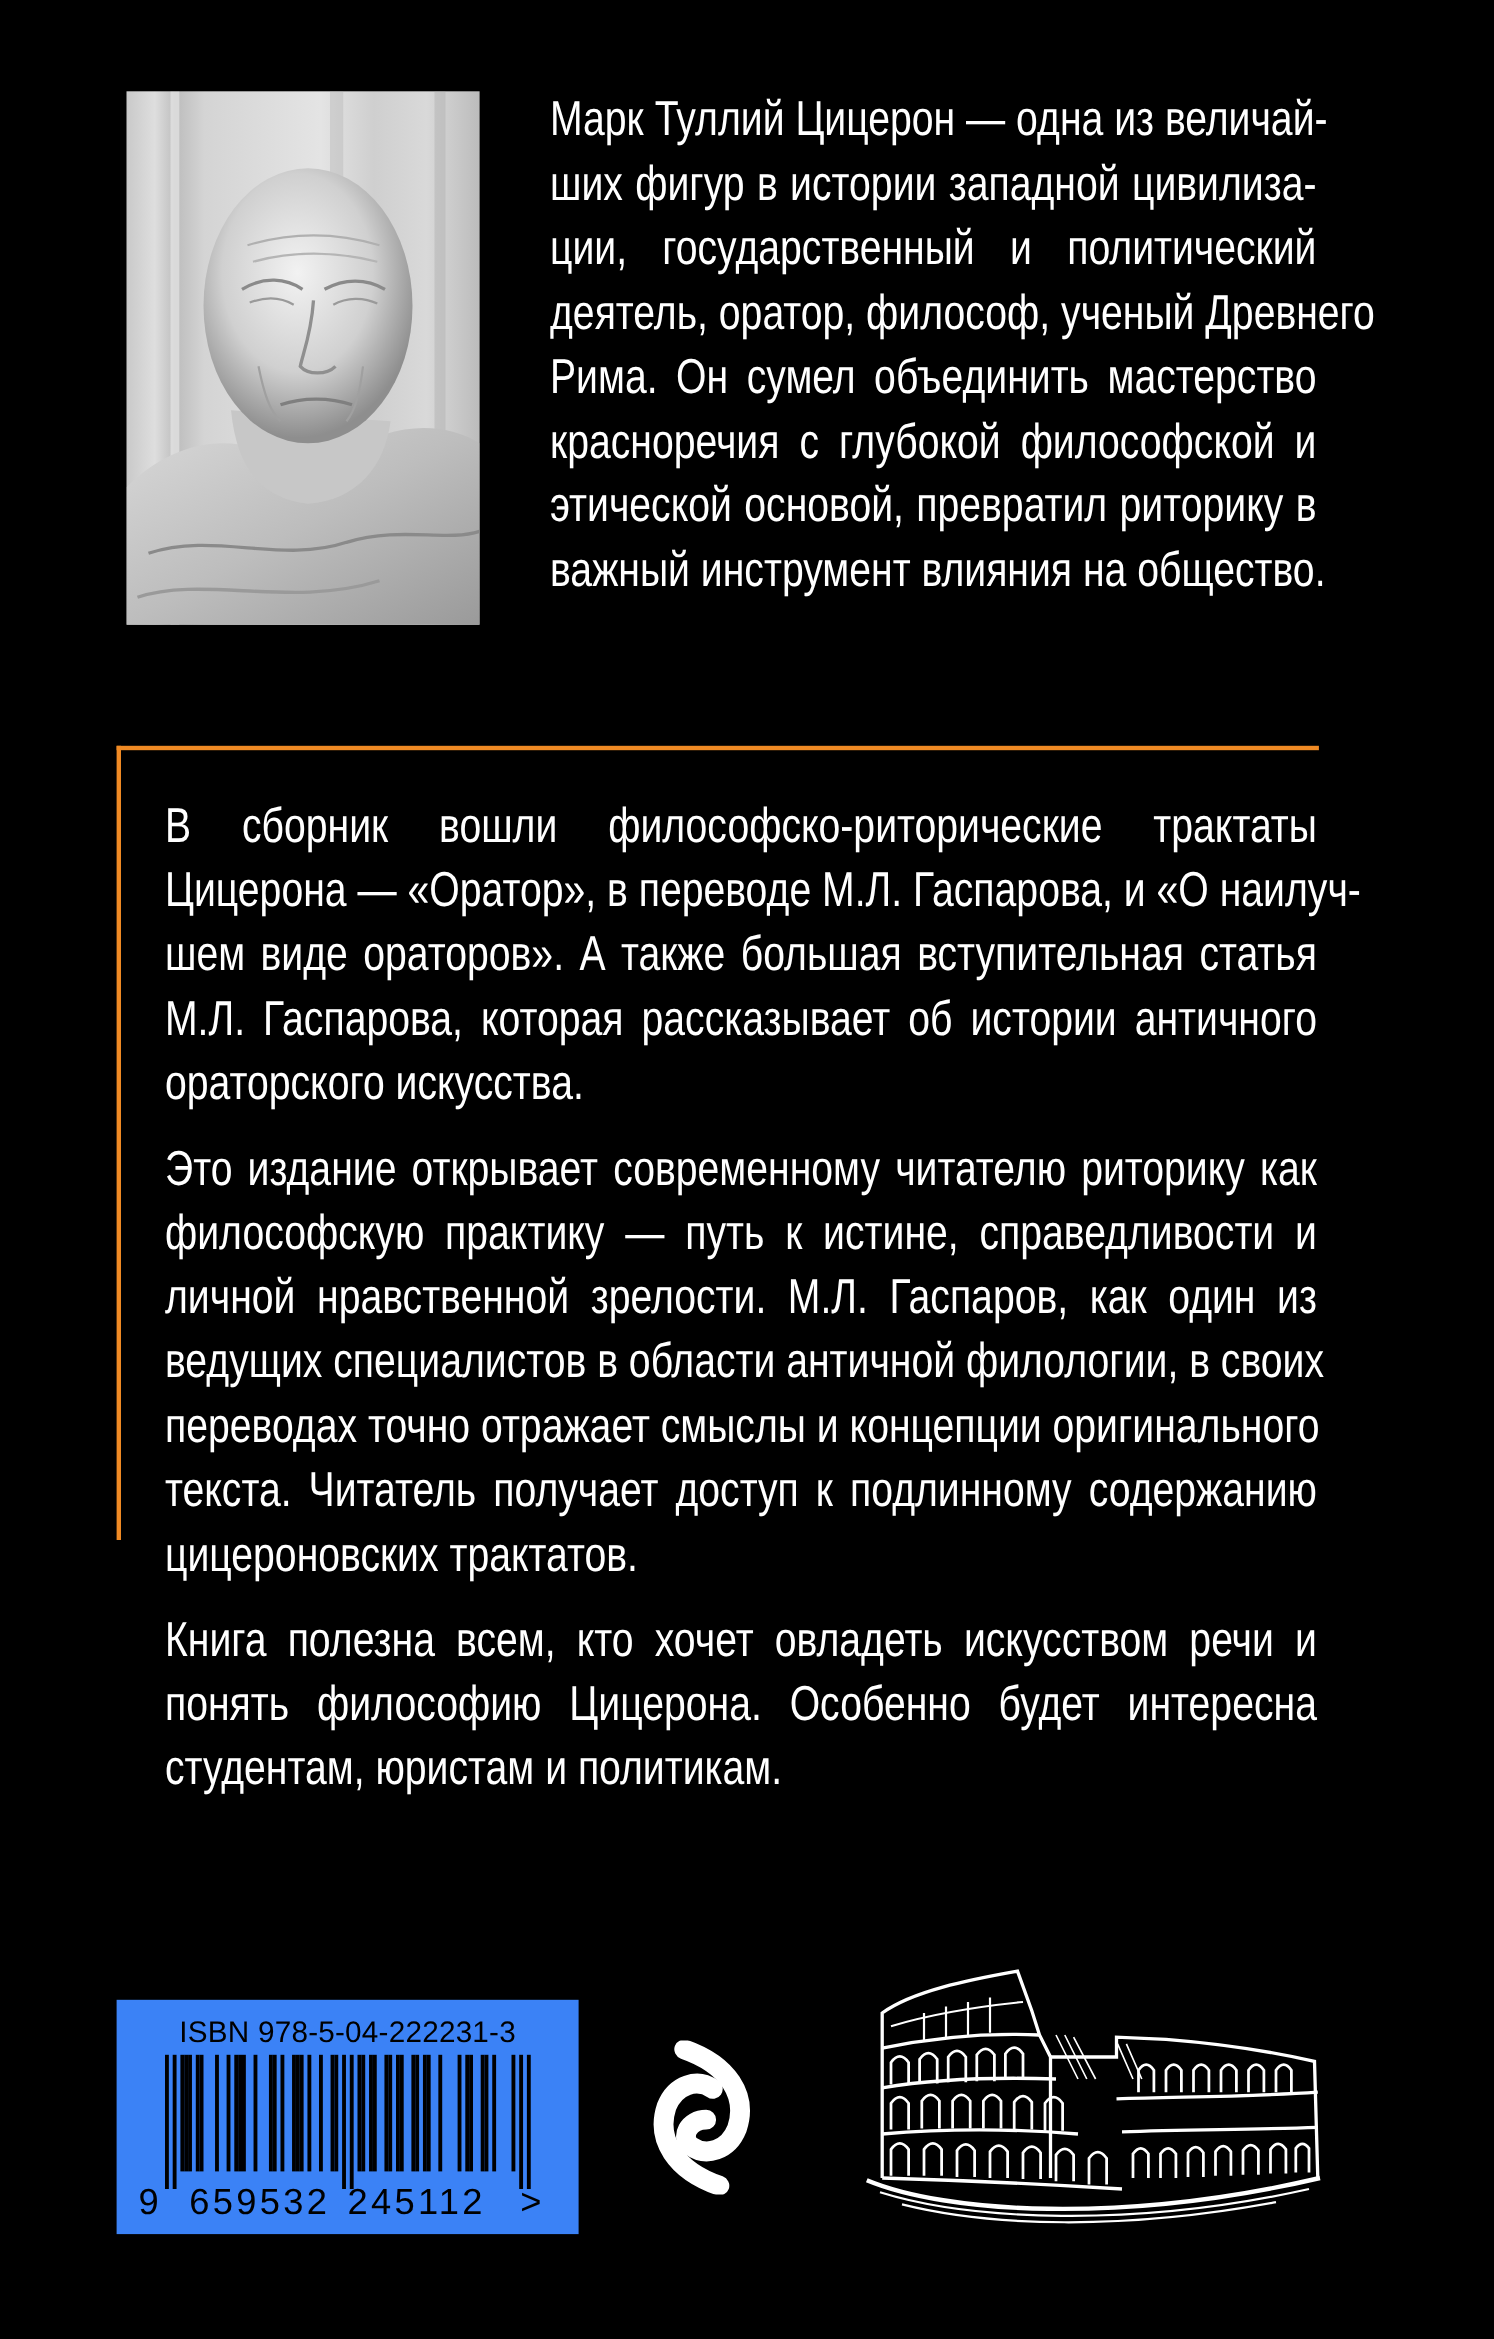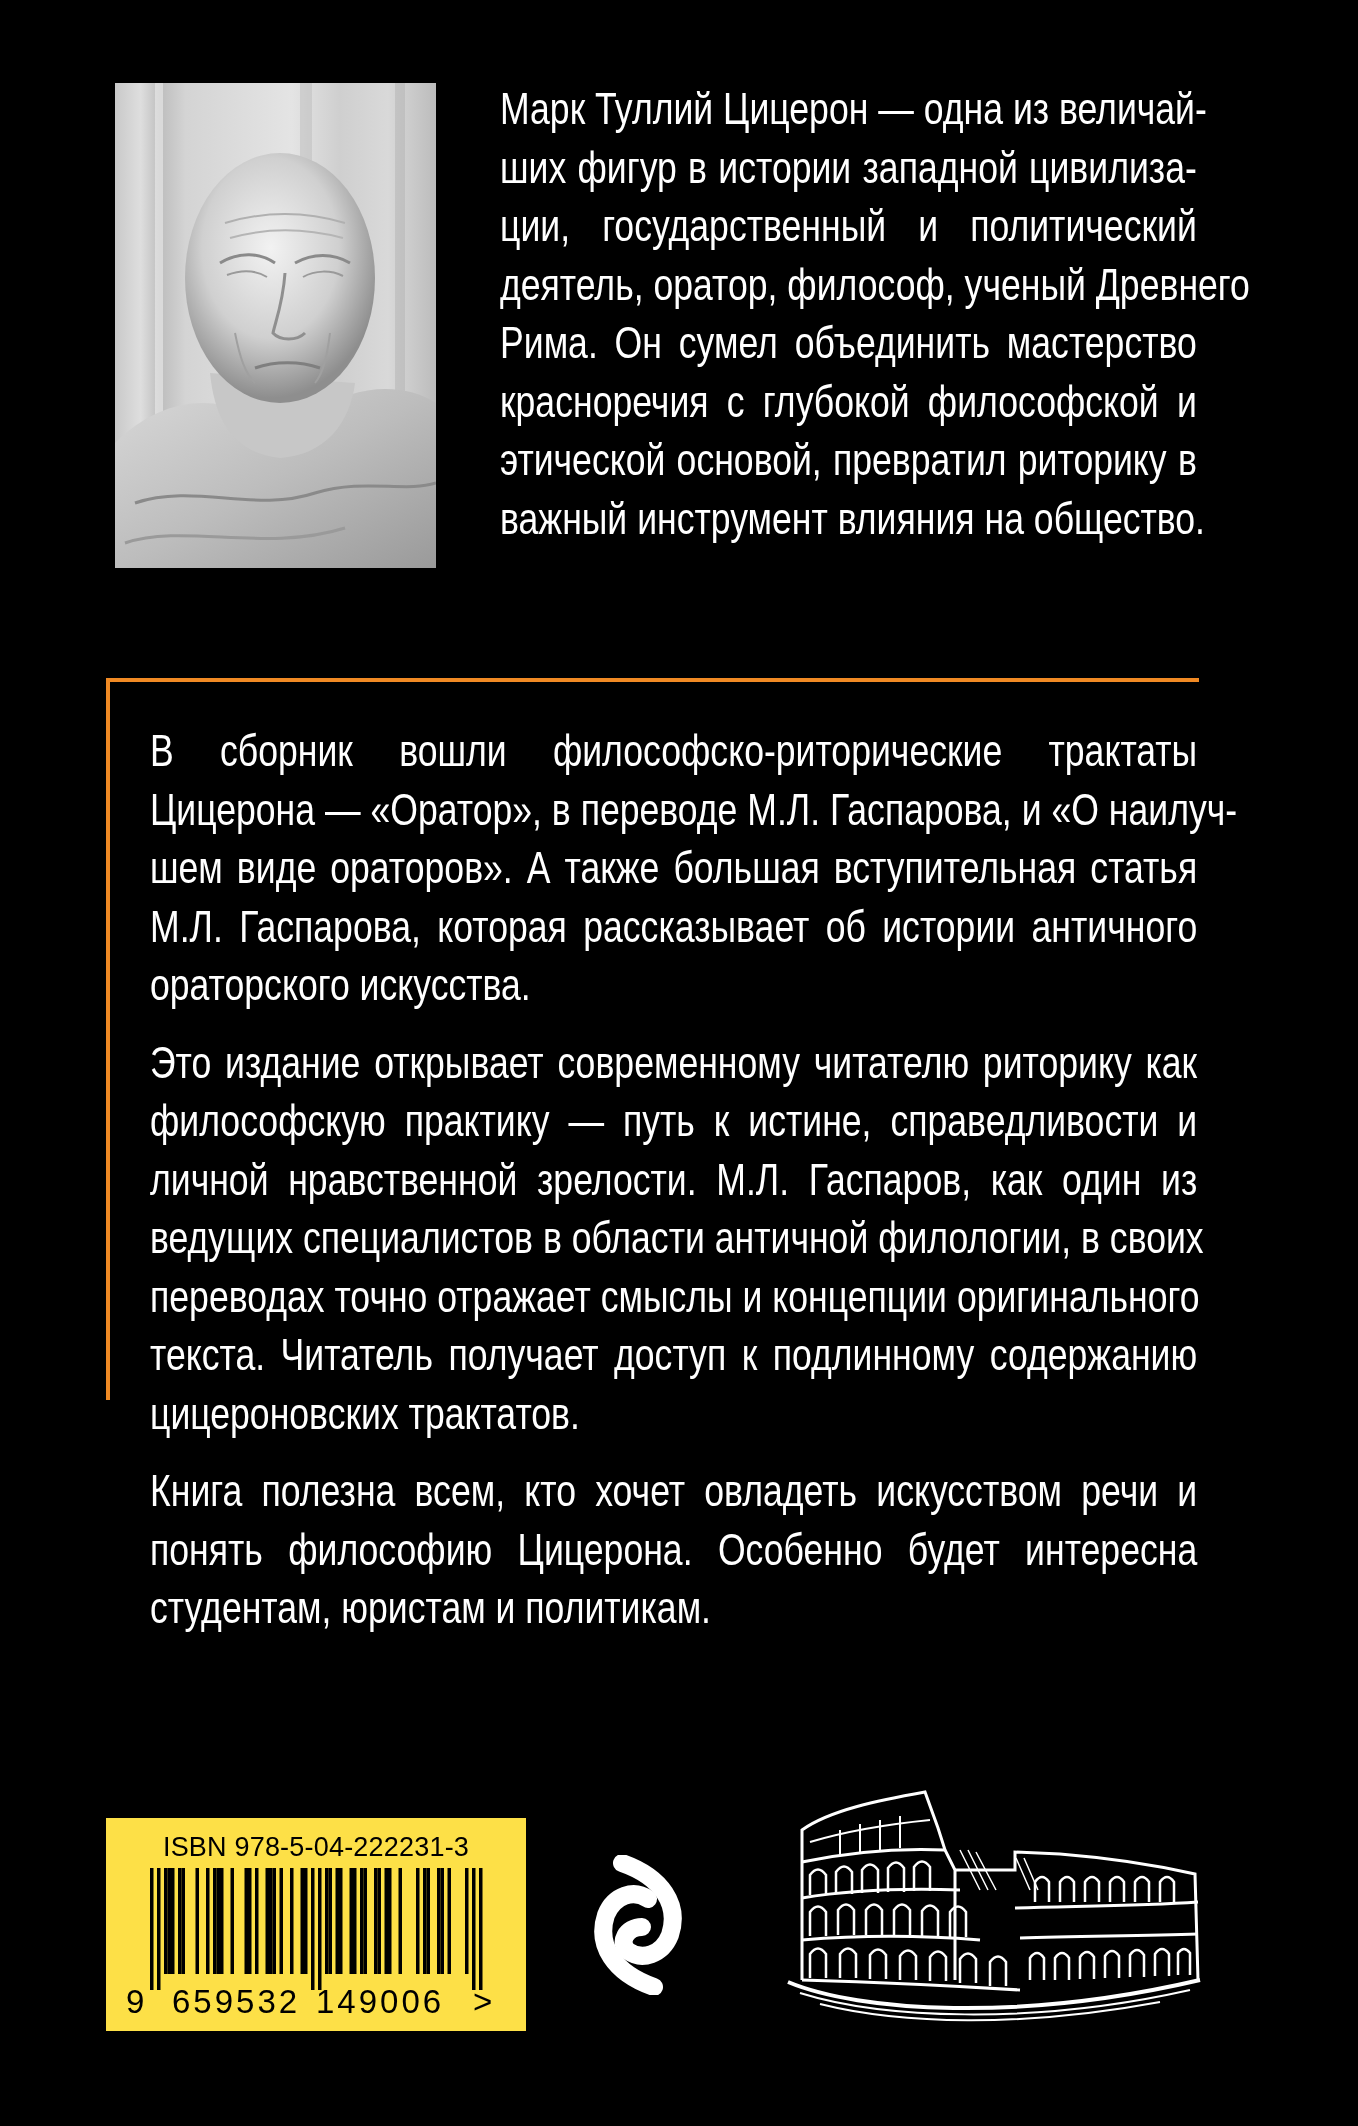--- a/index.html
+++ b/index.html
@@ -24,7 +24,7 @@
   .frame-left { position:absolute; left:106px; top:678px; width:4px; height:722px; }
 
   
-  .barcode-box { position:absolute; left:106px; top:1818px; width:420px; height:213px; background:#fde047; color:#000; }
+  .barcode-box { position:absolute; left:106px; top:1818px; width:420px; height:213px; background:#3b82f6; color:#000; }
   .isbn-label { position:absolute; left:0; width:100%; top:14px; text-align:center; font-size:27px; letter-spacing:0.2px; }
   .barcode-svg { position:absolute; left:0; top:0; }
   .barcode-digits { position:absolute; top:165px; font-size:33px; font-family:"Liberation Sans", sans-serif; }

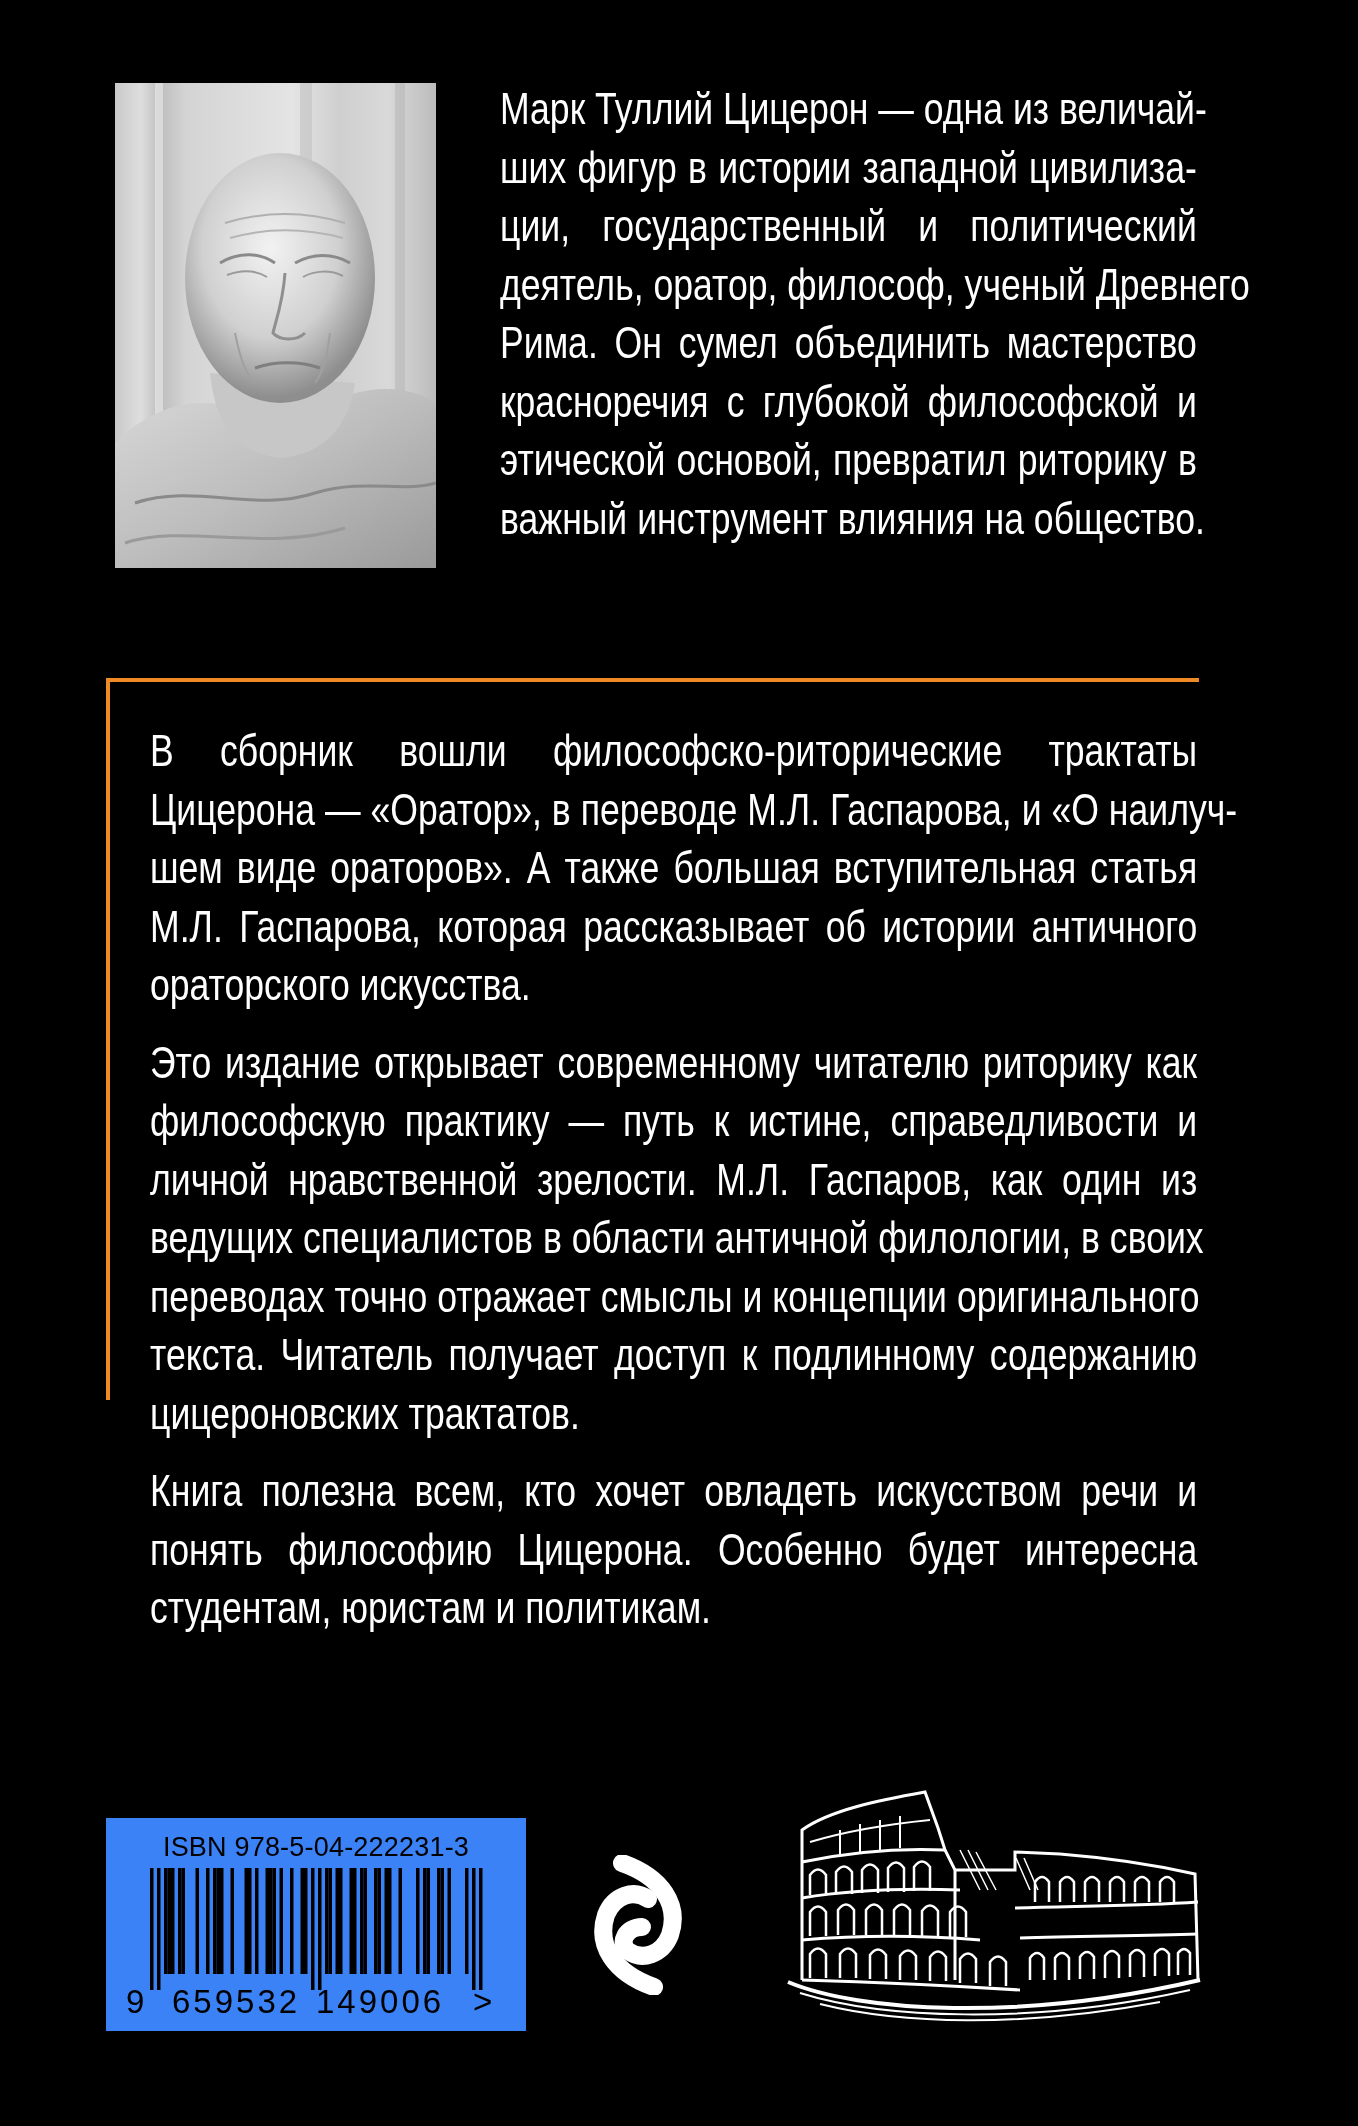--- a/index.html
+++ b/index.html
@@ -170,7 +170,7 @@
     </svg>
   <span class="barcode-digits" style="left:20px">9</span>
   <span class="barcode-digits" style="left:66px; letter-spacing:3px">659532</span>
-  <span class="barcode-digits" style="left:210px; letter-spacing:3px">149006</span>
+  <span class="barcode-digits" style="left:210px; letter-spacing:3px">245112</span>
   <span class="barcode-digits" style="left:367px">&gt;</span>
 </div>
 

